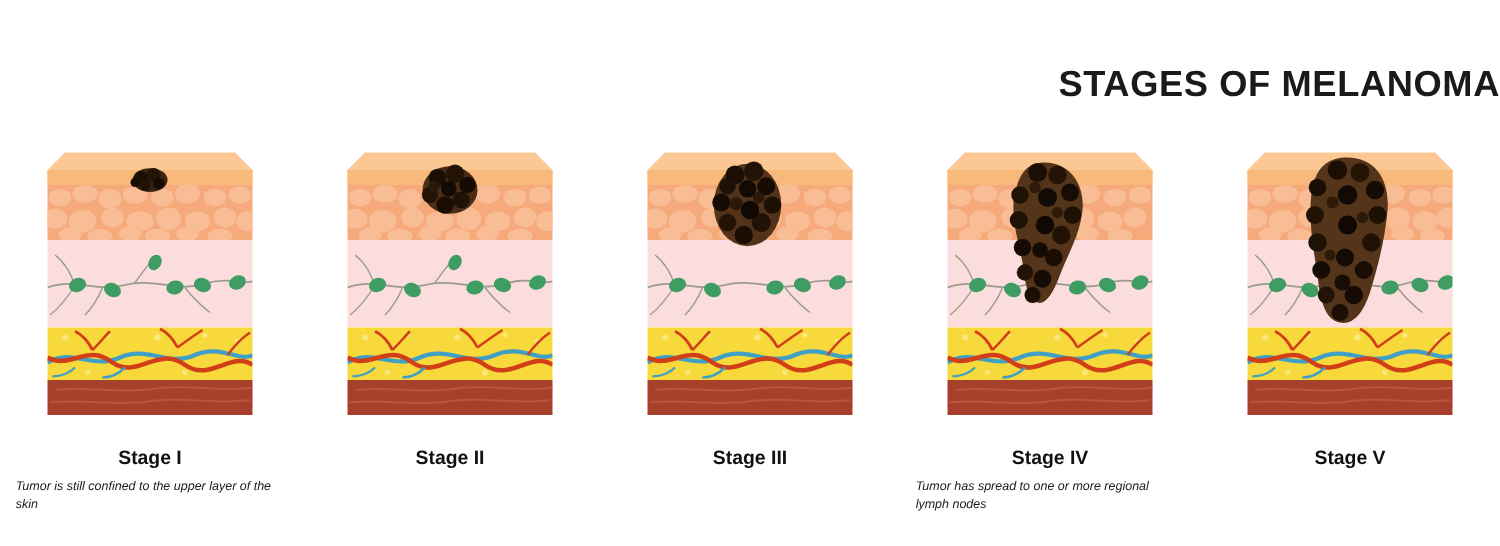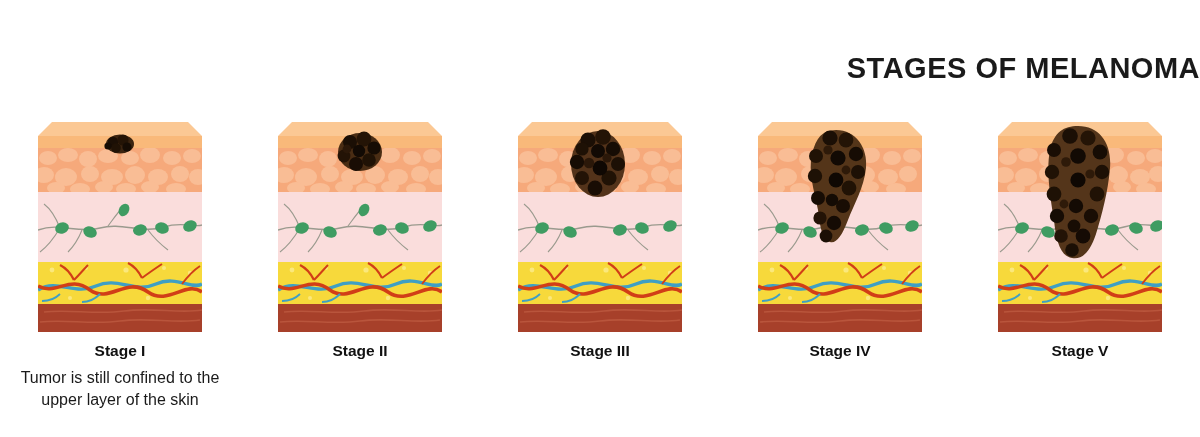--- a/index.html
+++ b/index.html
@@ -49,7 +49,7 @@
     height: 216px;
   }
   .stage-label {
-    margin-top: 8px;
+    margin-top: 24px;
     font-size: 15.5px;
     font-weight: bold;
     color: #111111;

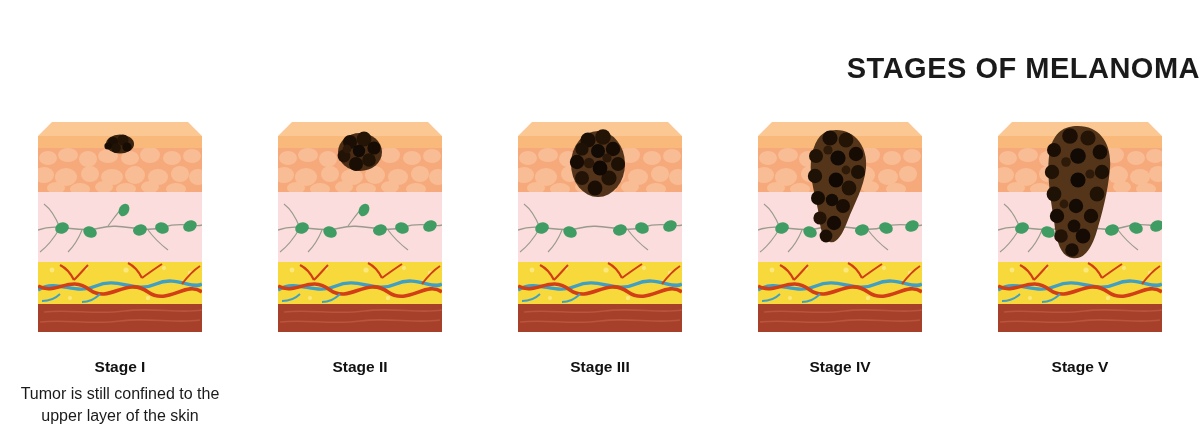--- a/index.html
+++ b/index.html
@@ -56,11 +56,11 @@
   }
   .stage-desc {
     margin-top: 7px;
-    font-size: 16px;
+    font-size: 10px;
     line-height: 1.35;
     color: #1a1a1a;
-    text-align: center;
     width: 215px;
+    font-style: italic;
   }
 </style>
 </head>

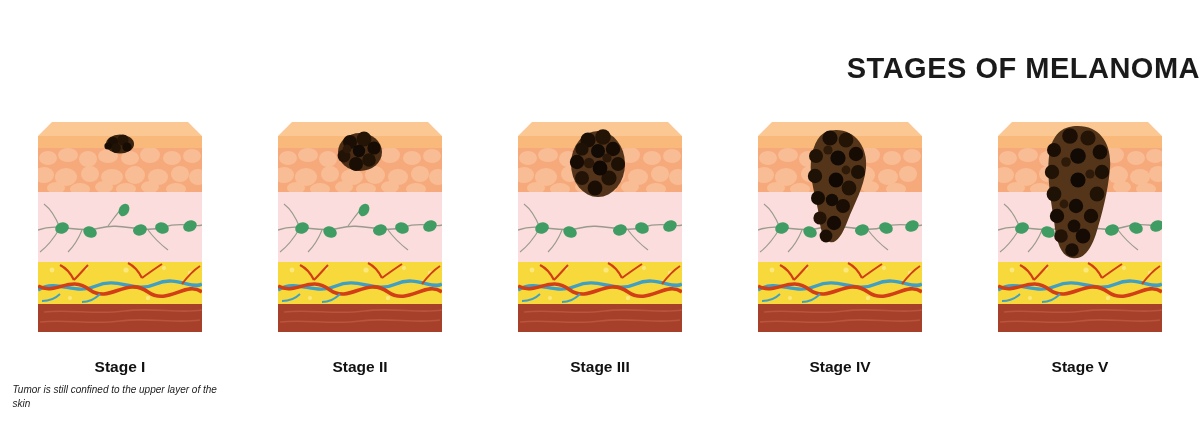--- a/index.html
+++ b/index.html
@@ -468,6 +468,7 @@
         </g>
       </svg>
       <div class="stage-label">Stage IV</div>
+      <div class="stage-desc">Tumor has spread to one or more regional lymph nodes</div>
     </div>
 
     <div class="stage-panel">

